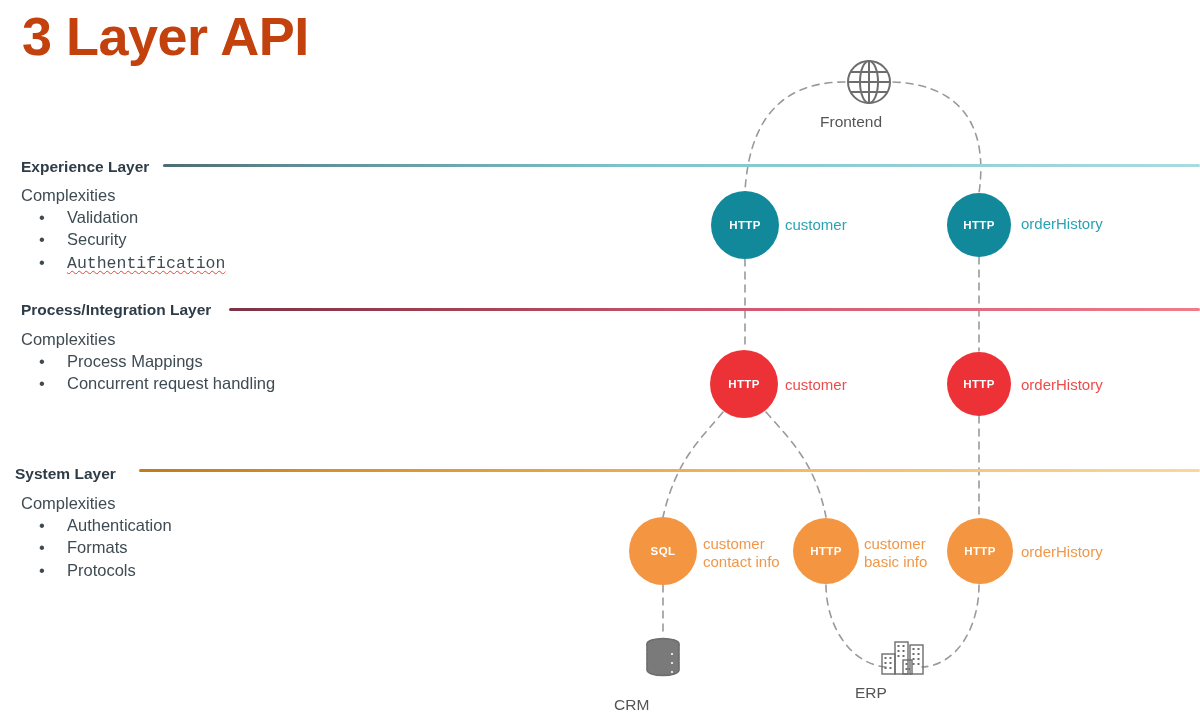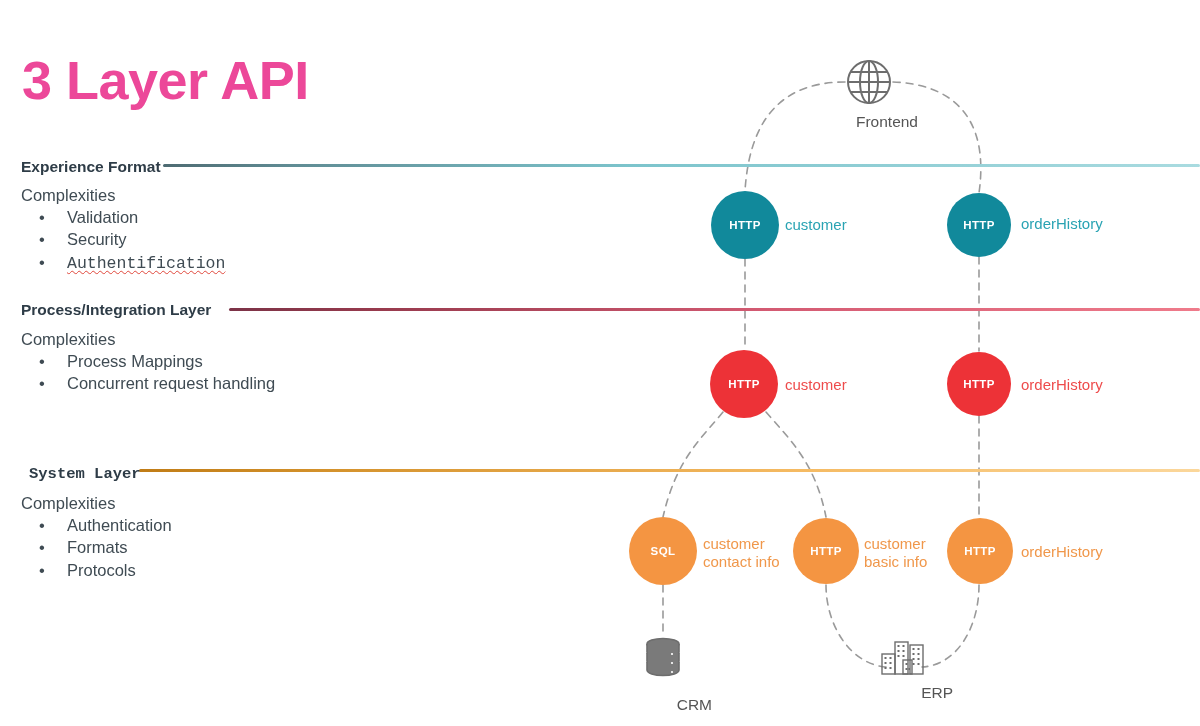--- a/index.html
+++ b/index.html
@@ -14,8 +14,8 @@
   
   #title{
     left:22px;top:8px;
-    font-size:54px;font-weight:bold;color:#ec4899;
-    letter-spacing:-0.5px;line-height:1.05;margin-top:44px;
+    font-size:54px;font-weight:bold;color:#c2410c;
+    letter-spacing:-0.5px;line-height:1.05;
   }
 
   

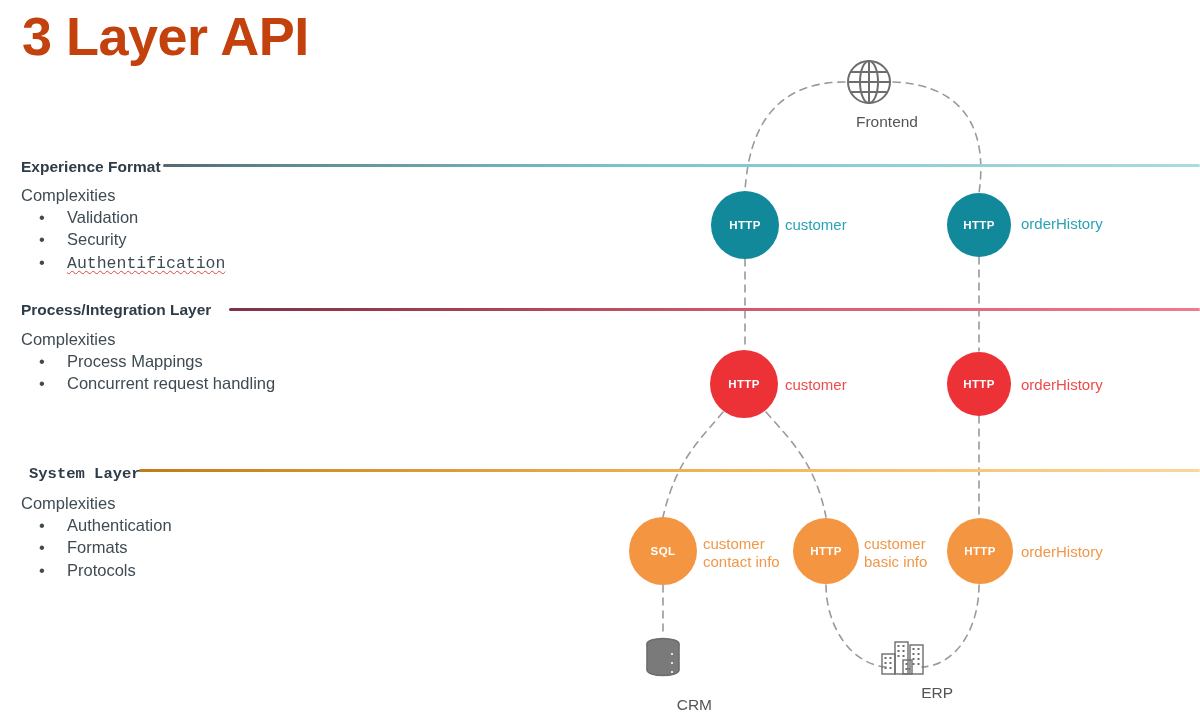--- a/index.html
+++ b/index.html
@@ -63,7 +63,7 @@
 
   
   .sys-caption{
-    font-size:15.5px;color:#555555;text-align:right;white-space:nowrap;
+    font-size:15.5px;color:#555555;text-align:left;white-space:nowrap;
   }
   .sys-icon{display:block;}
 </style>

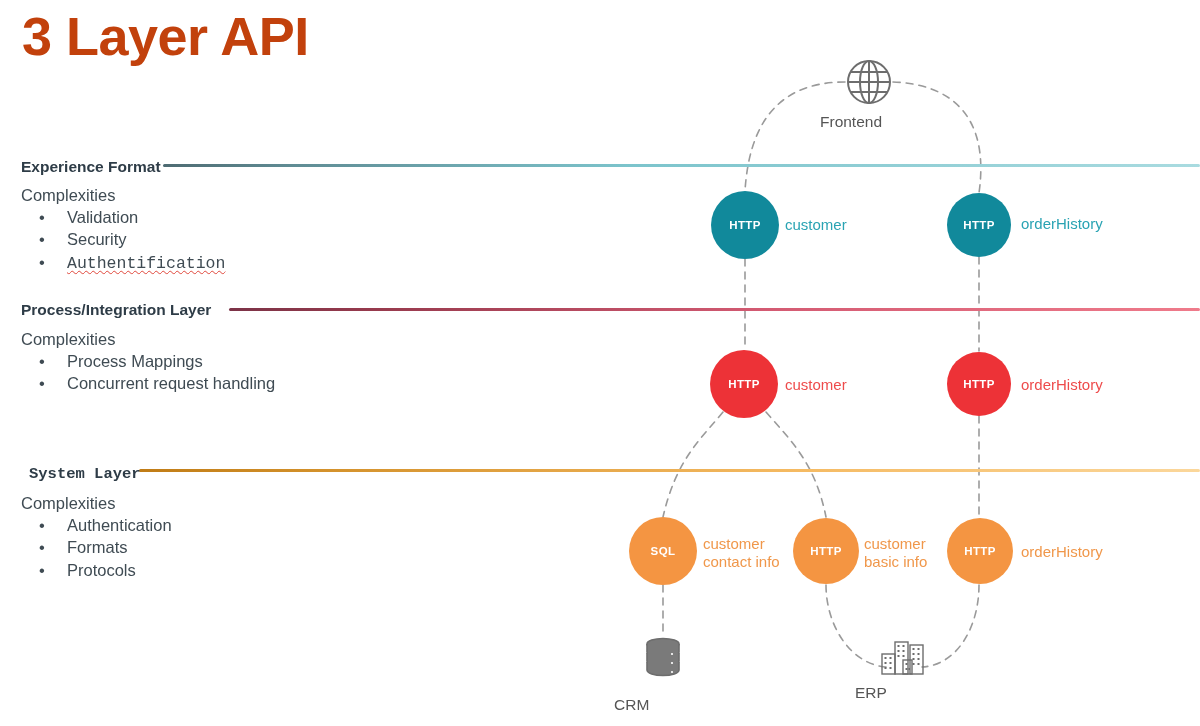--- a/index.html
+++ b/index.html
@@ -106,7 +106,7 @@
   <div class="abs layer-rule" style="left:139px;top:469px;width:1061px;
               background:linear-gradient(to right,#c07c16 0%,#d4922c 18%,#f5ba62 62%,#fbd79b 100%);"></div>
 
-  <div class="abs layer-name" style="left:21px;top:158px;">Experience Format</div>
+  <div class="abs layer-name" style="left:21px;top:158px;">Experience Layer</div>
   <div class="abs" style="left:21px;top:186px;">
     <div class="complex-title">Complexities</div>
     <ul class="bullets">

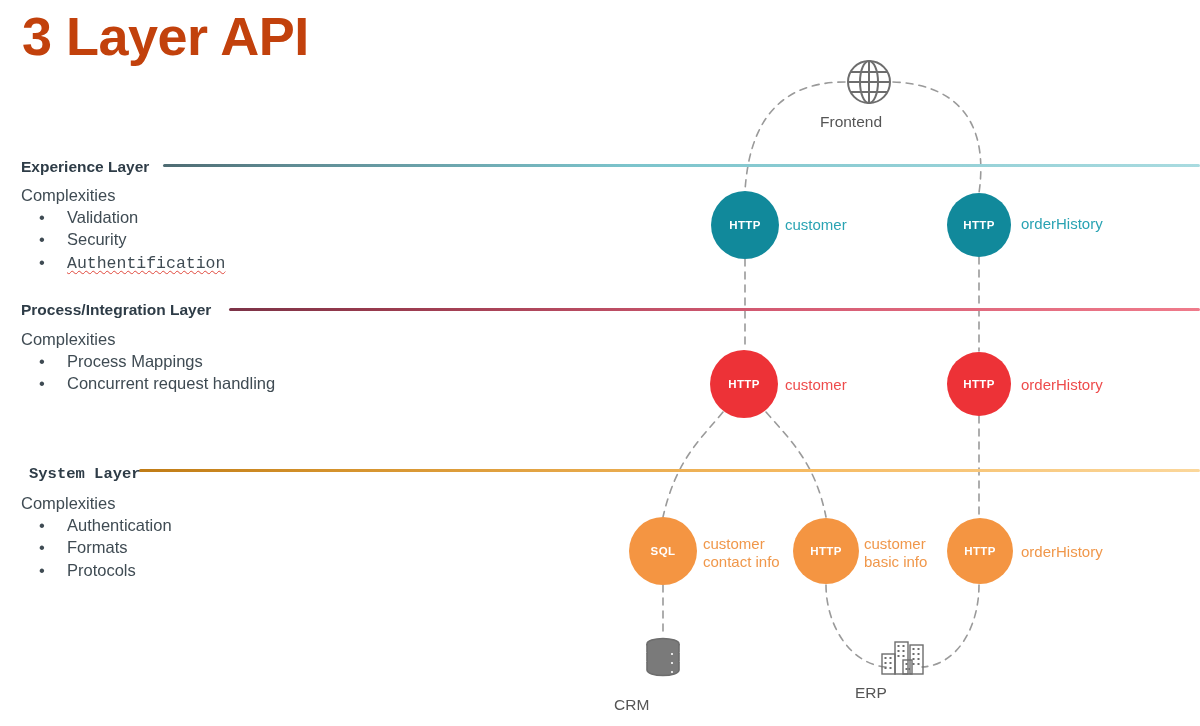--- a/index.html
+++ b/index.html
@@ -125,7 +125,7 @@
     </ul>
   </div>
 
-  <div class="abs layer-name" style="left:29px;top:465px;font-family:Liberation Mono, monospace;">System Layer</div>
+  <div class="abs layer-name" style="left:15px;top:465px;">System Layer</div>
   <div class="abs" style="left:21px;top:494px;">
     <div class="complex-title">Complexities</div>
     <ul class="bullets">

